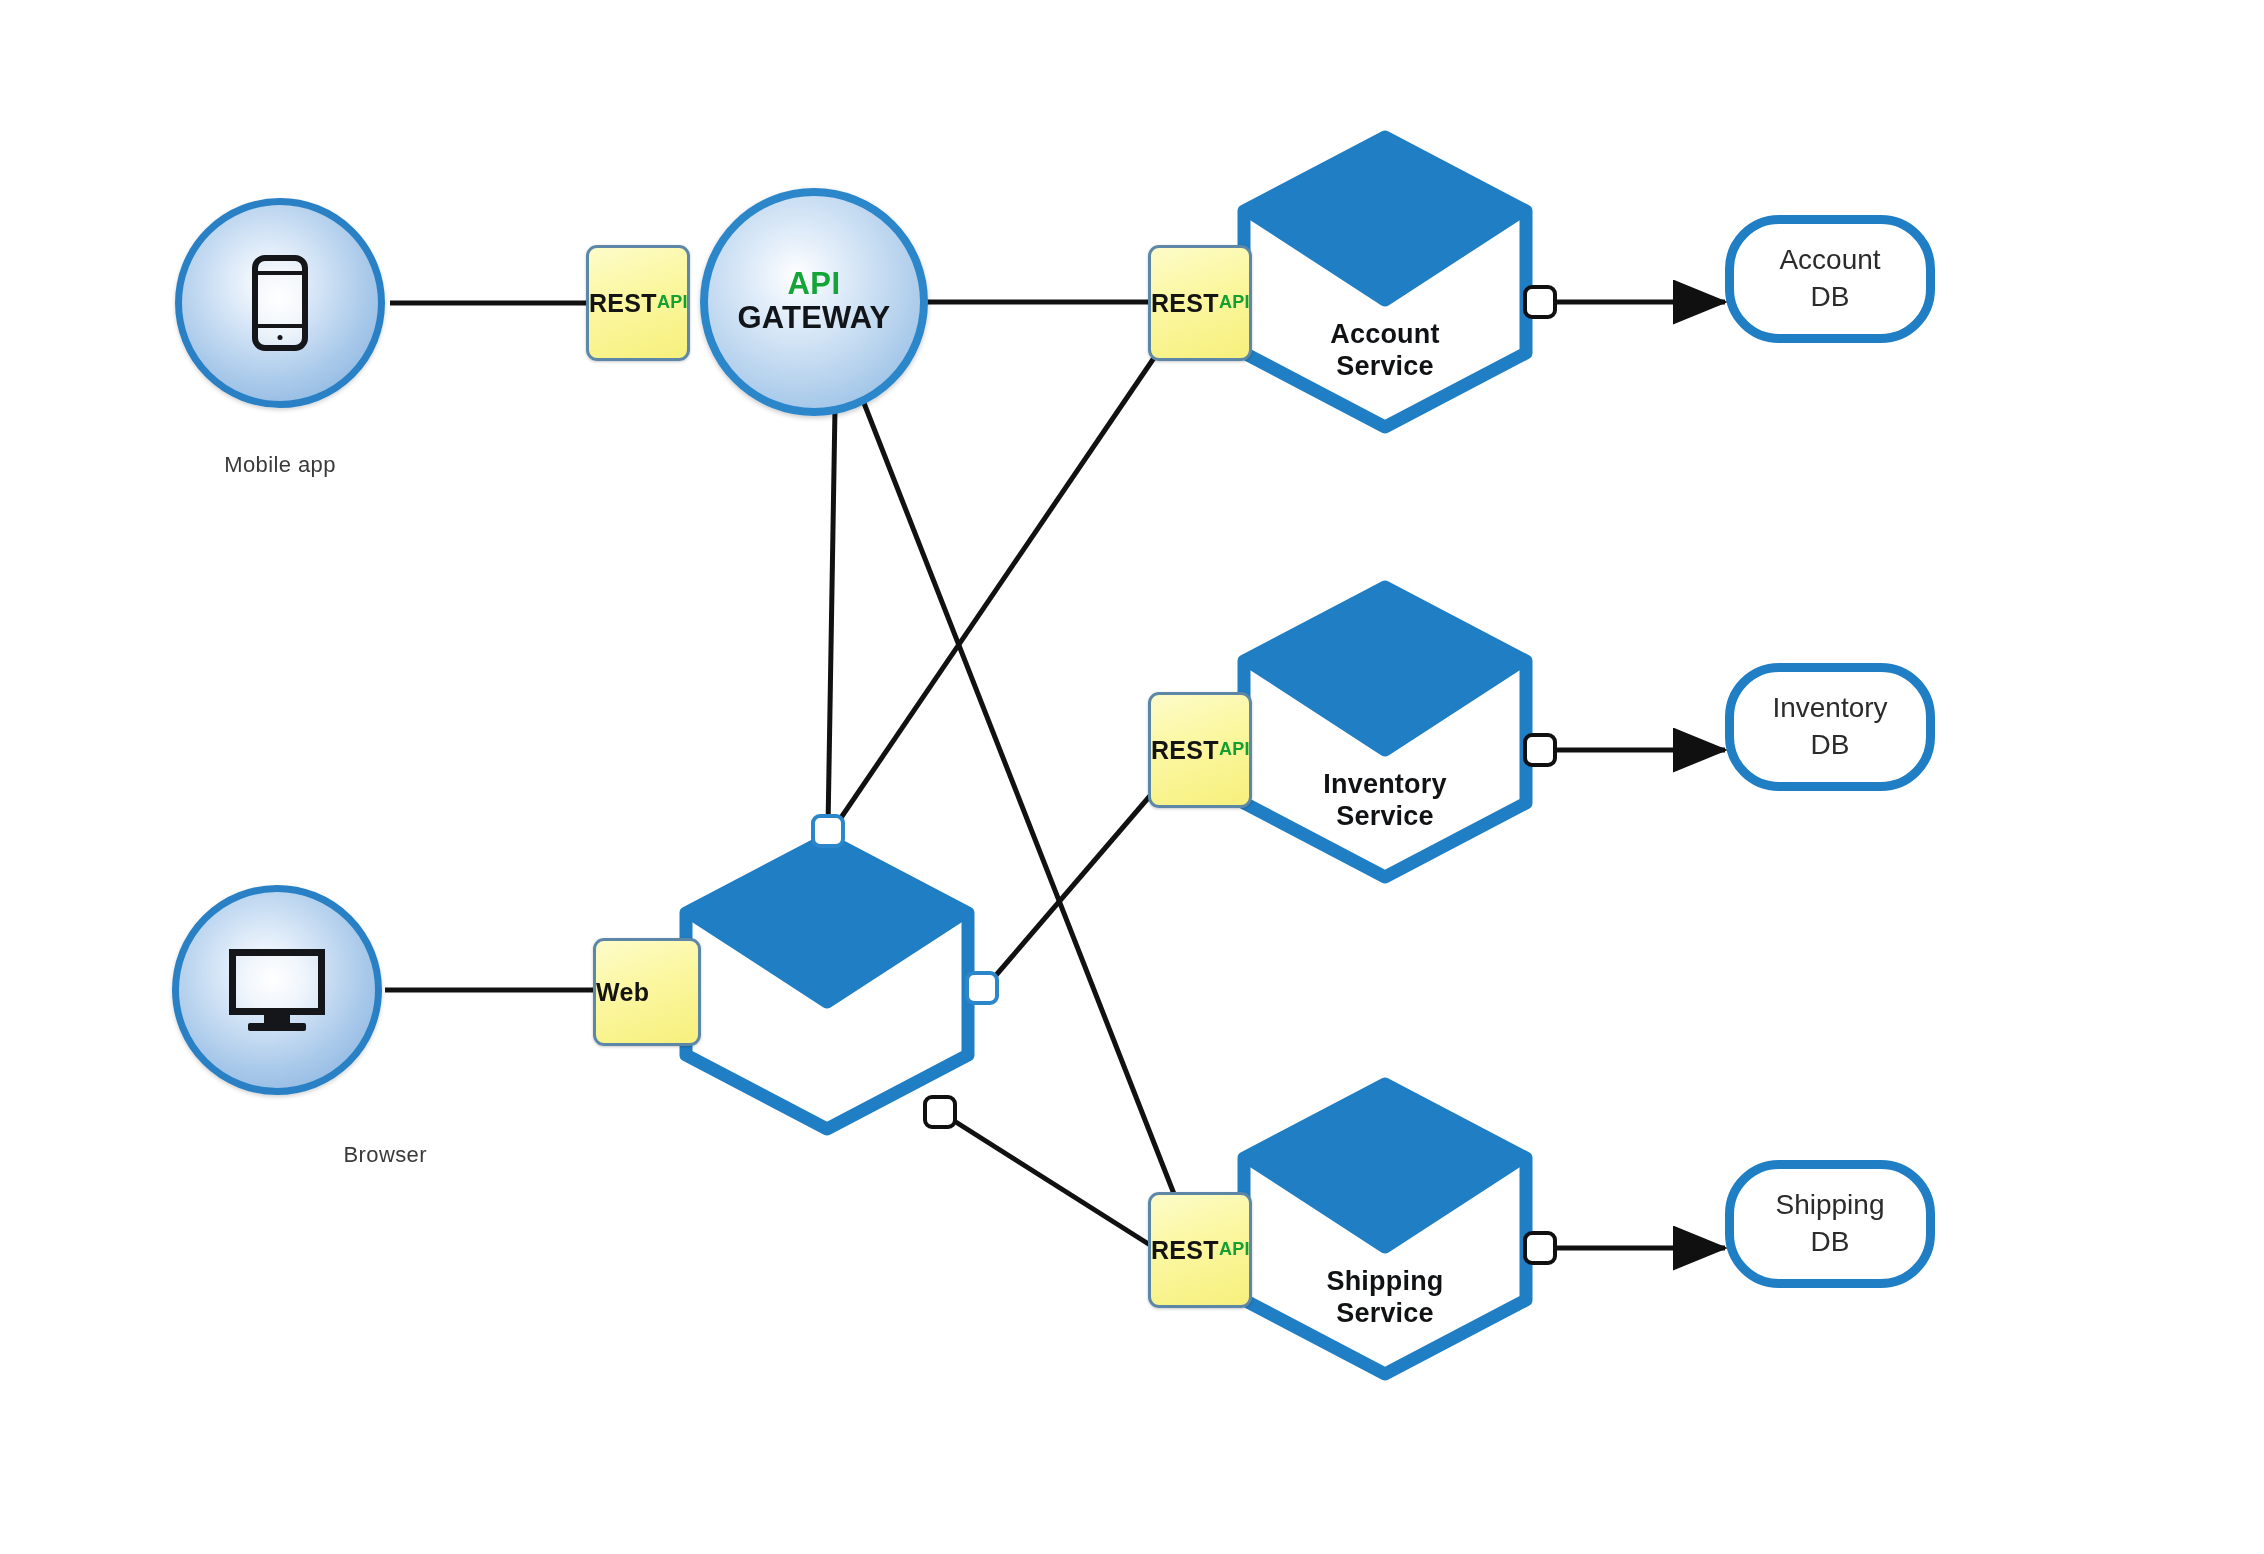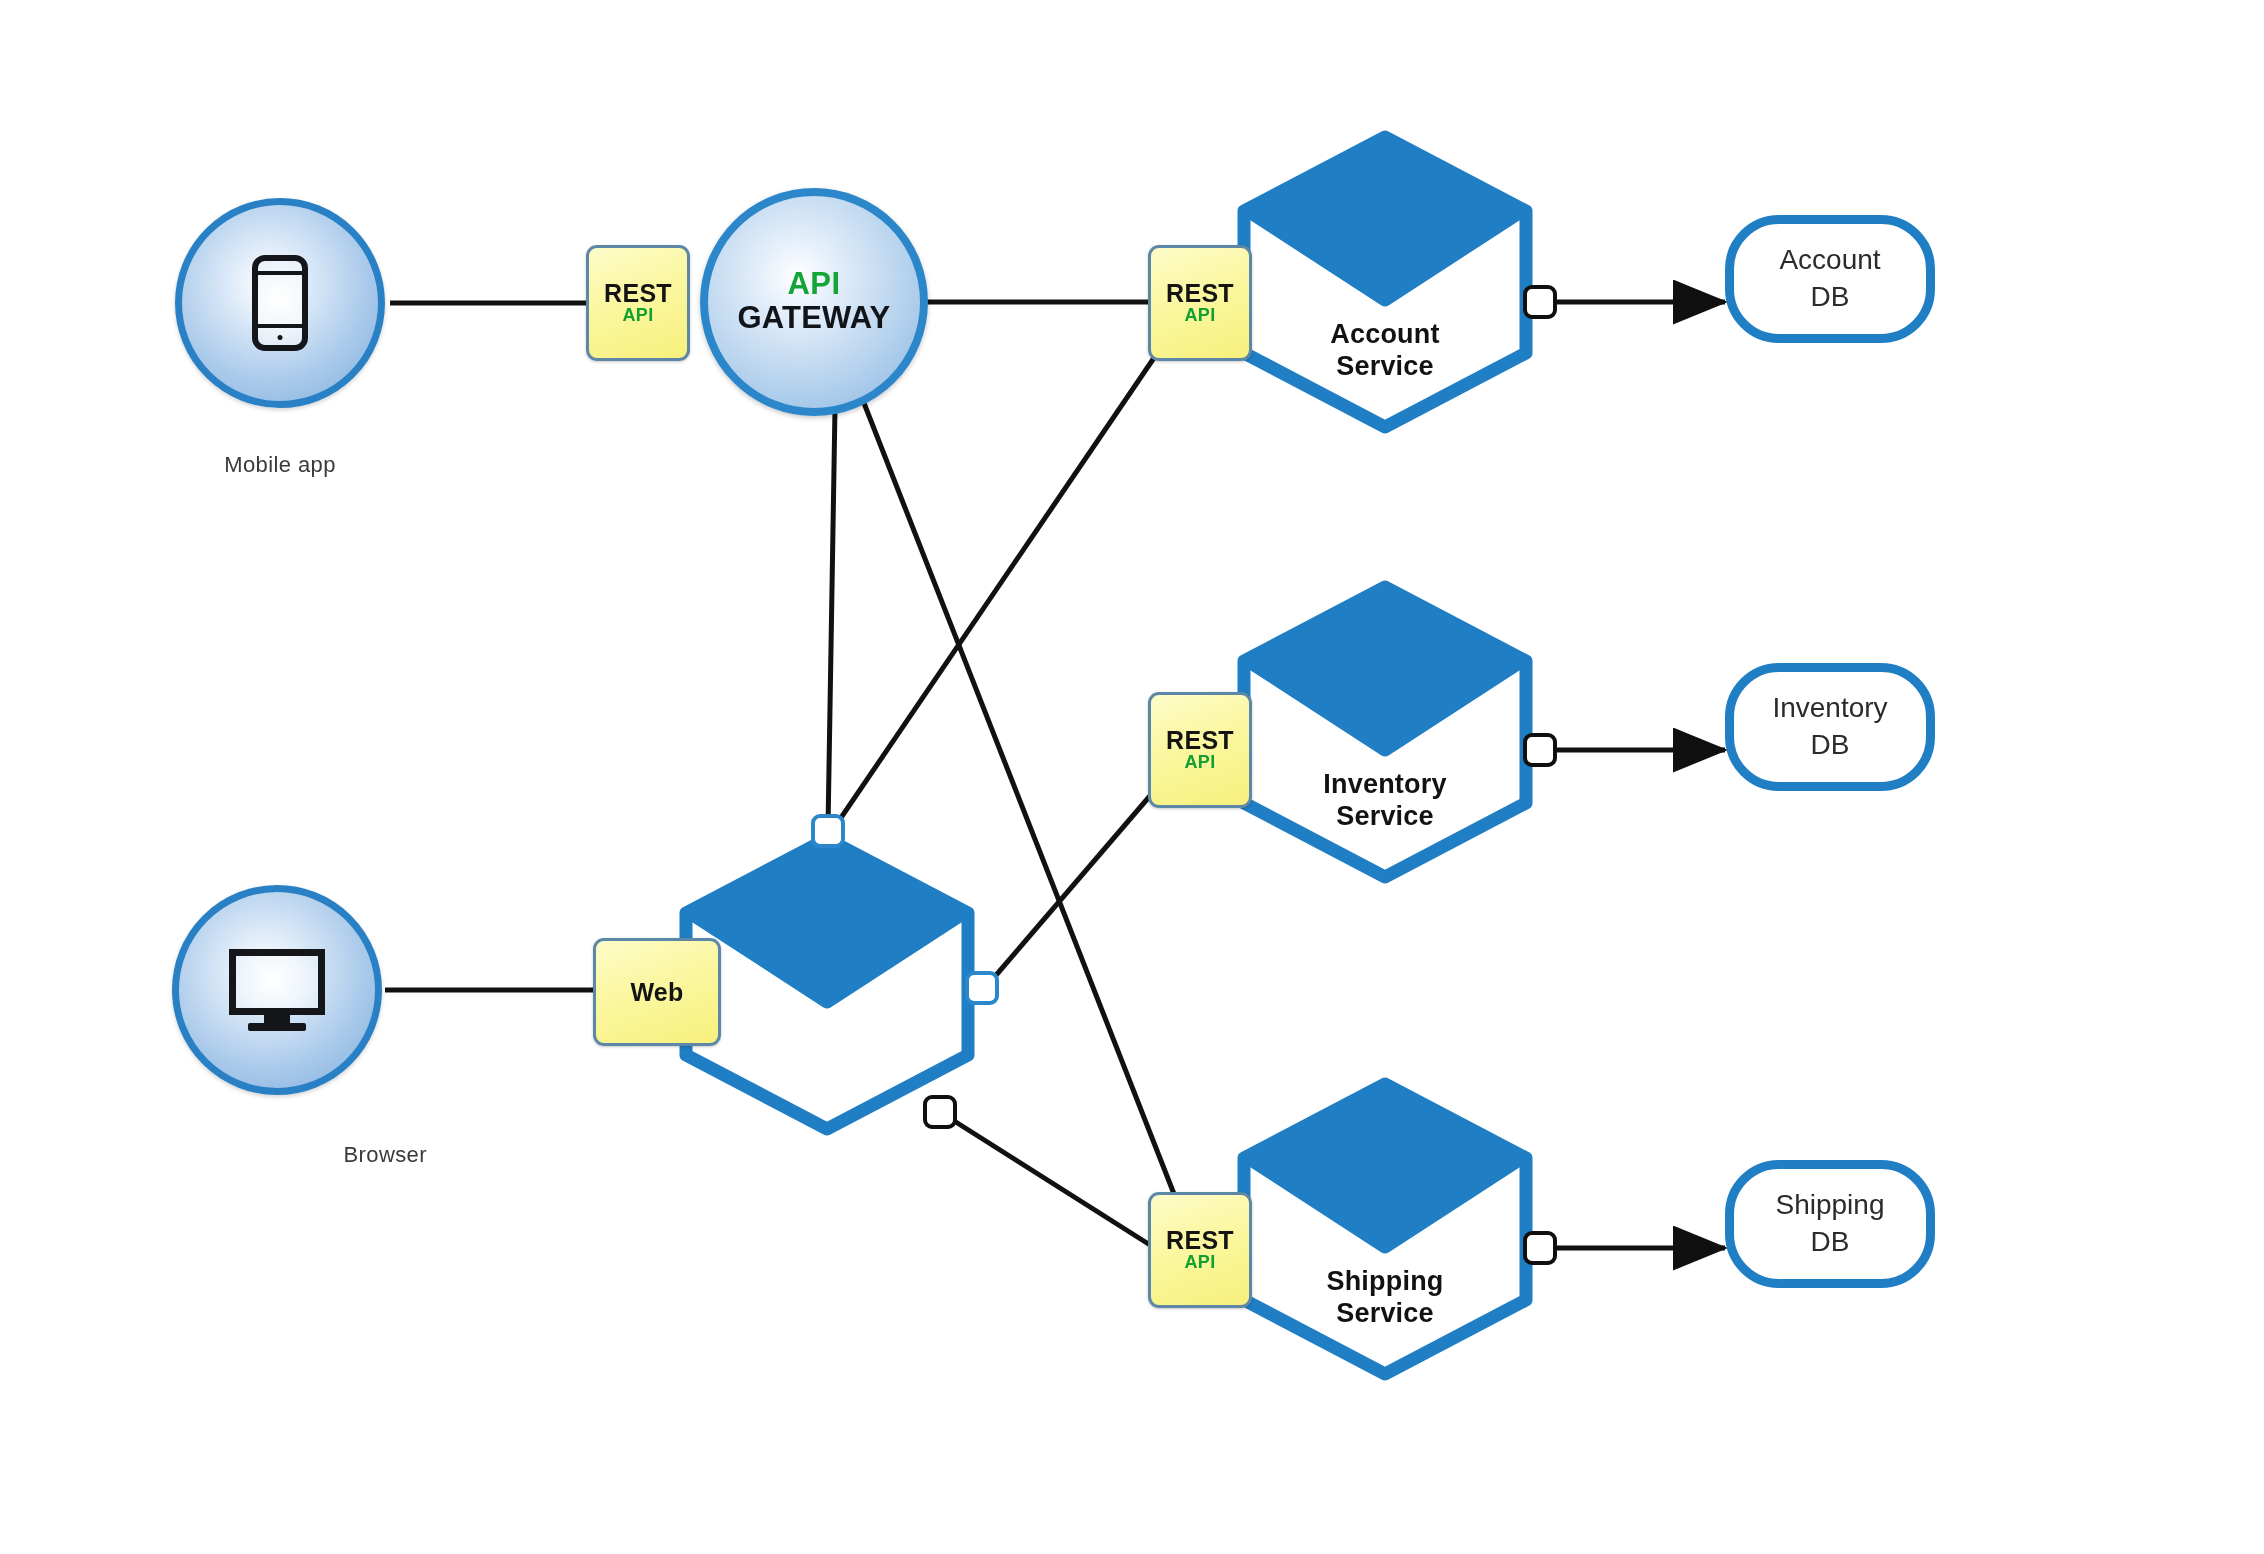--- a/index.html
+++ b/index.html
@@ -100,7 +100,7 @@
     border: 3px solid #5d87a6;
     border-radius: 11px;
     background: linear-gradient(160deg, #fdfcc9 0%, #fbf7a2 42%, #f7f07c 100%);
-    display:flex; flex-direction:column; align-items:center; justify-content:center;
+    display:flex; flex-direction:row; align-items:center; justify-content:space-between;
     box-shadow: 0 1px 3px rgba(0,0,0,0.22);
     z-index: 8;
   }

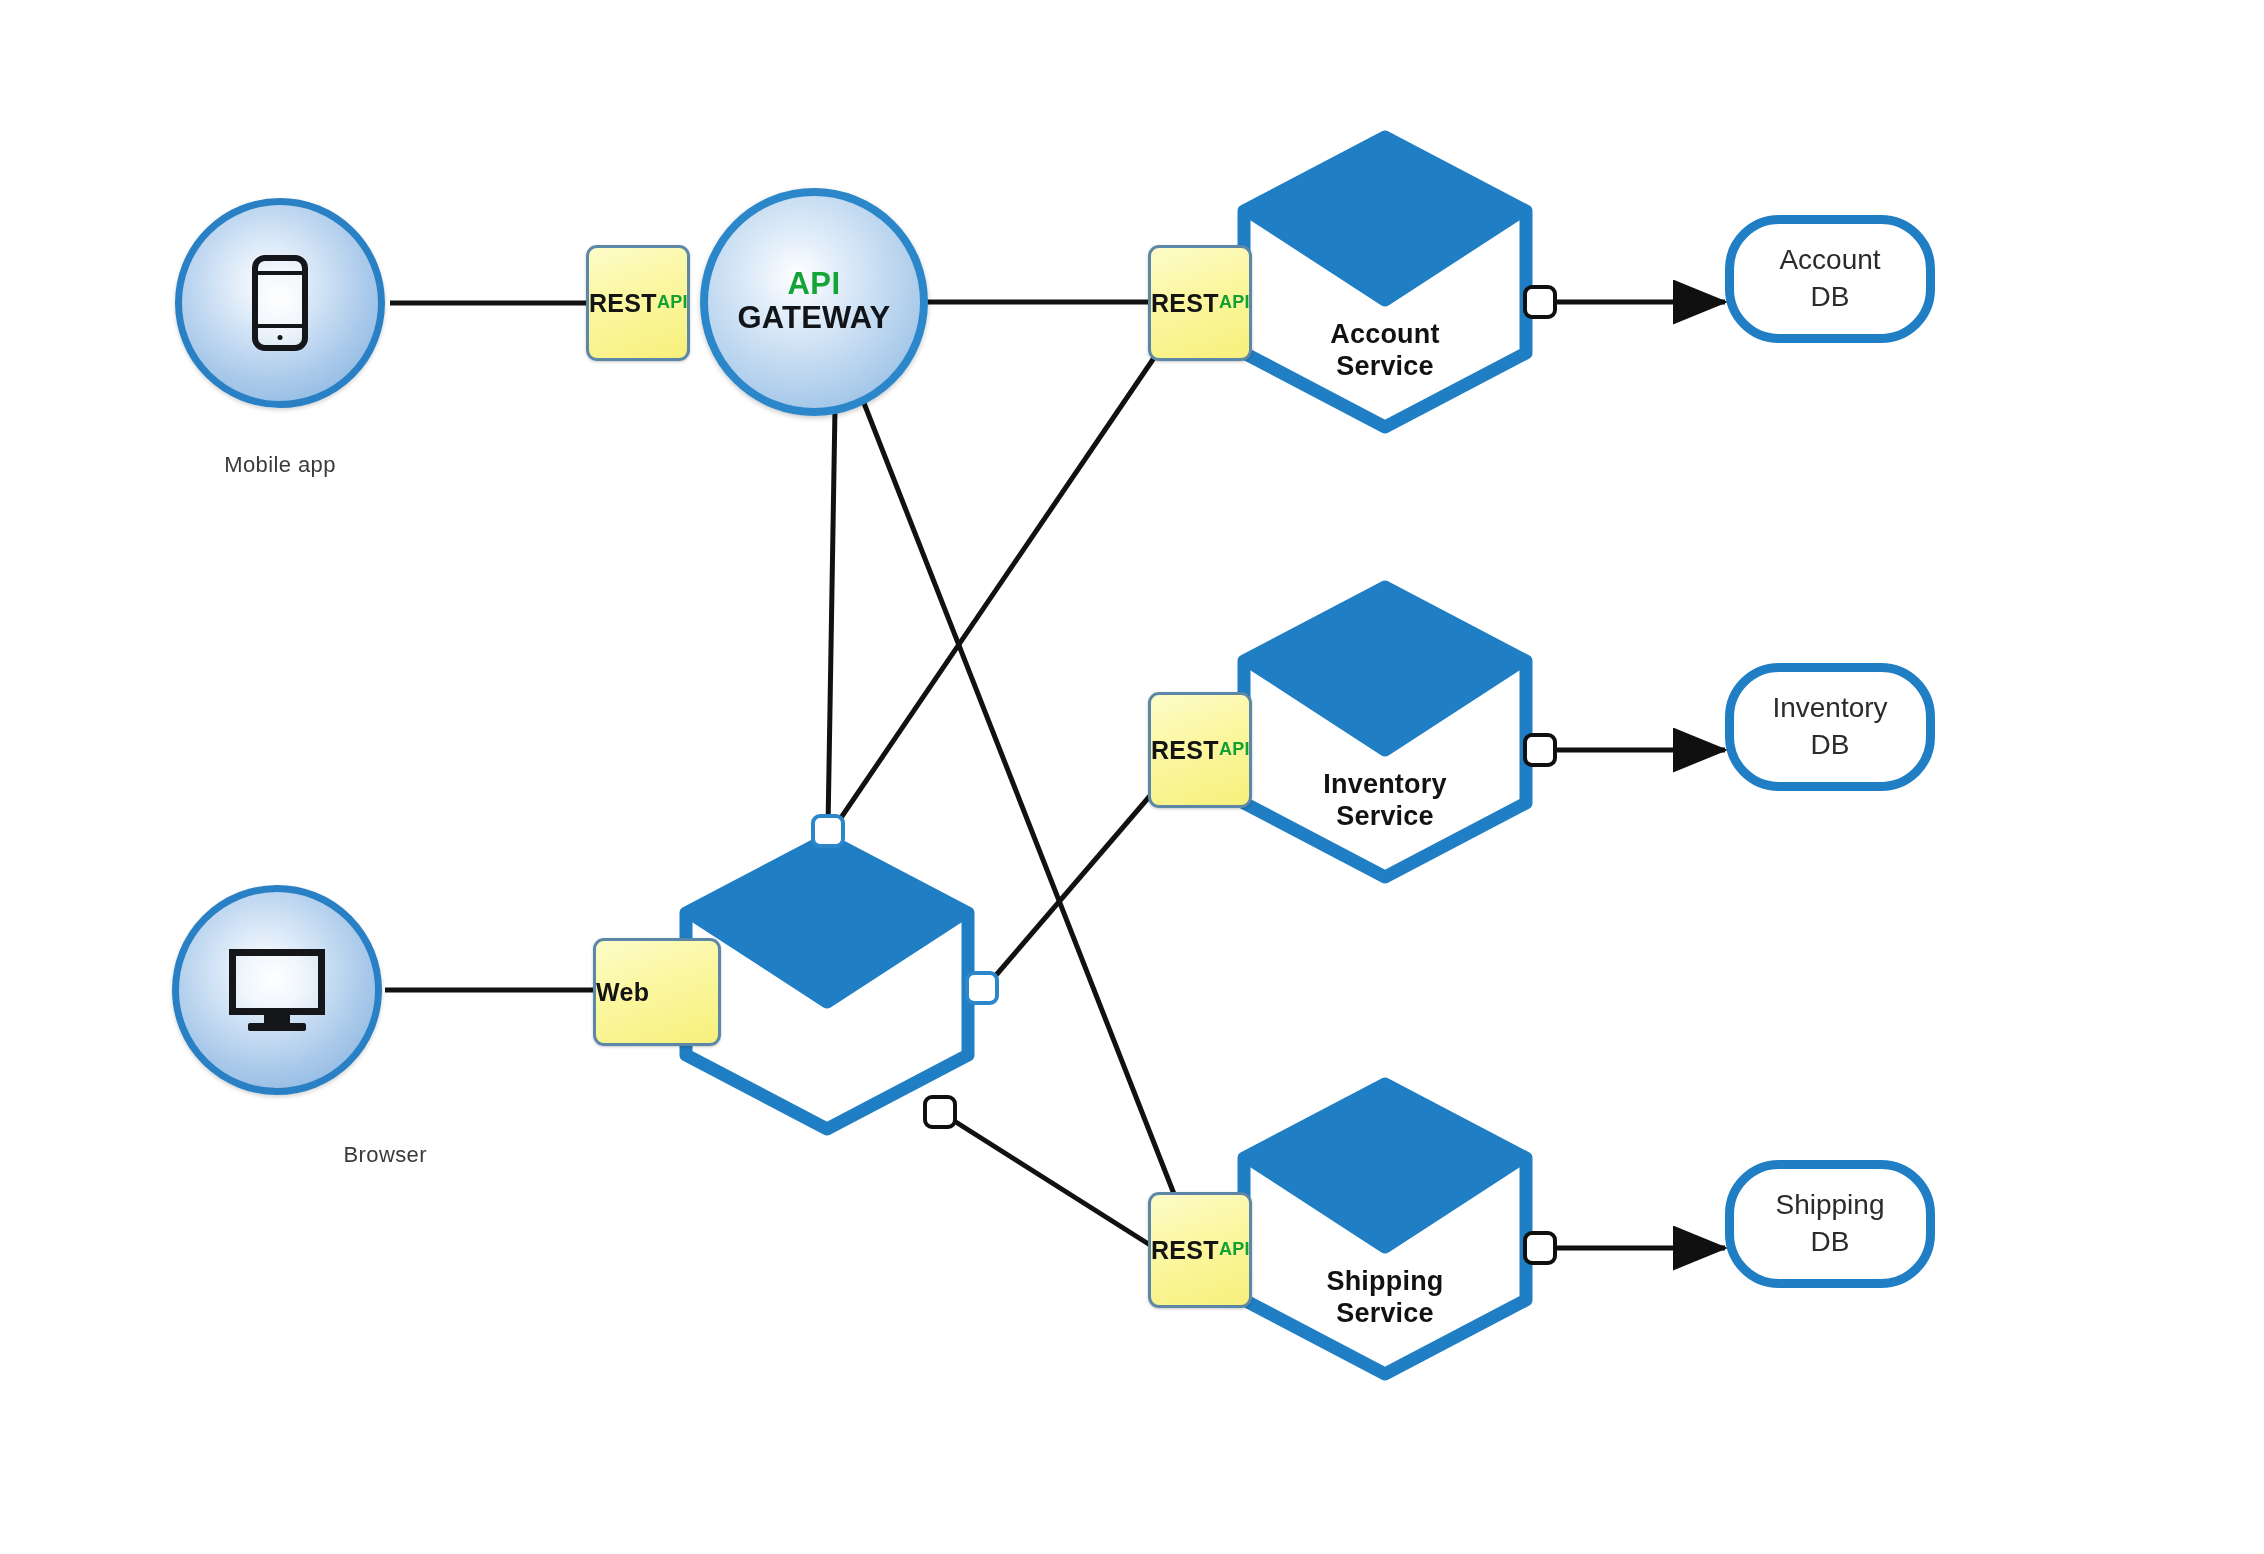--- a/index.html
+++ b/index.html
@@ -202,7 +202,7 @@
     <div class="badge-sub">API</div>
   </div>
 
-  <div class="node badge" style="left:593px; top:938px; width:128px; height:108px;">
+  <div class="node badge" style="left:593px; top:938px; width:108px; height:108px;">
     <div class="badge-main">Web</div>
   </div>
 

